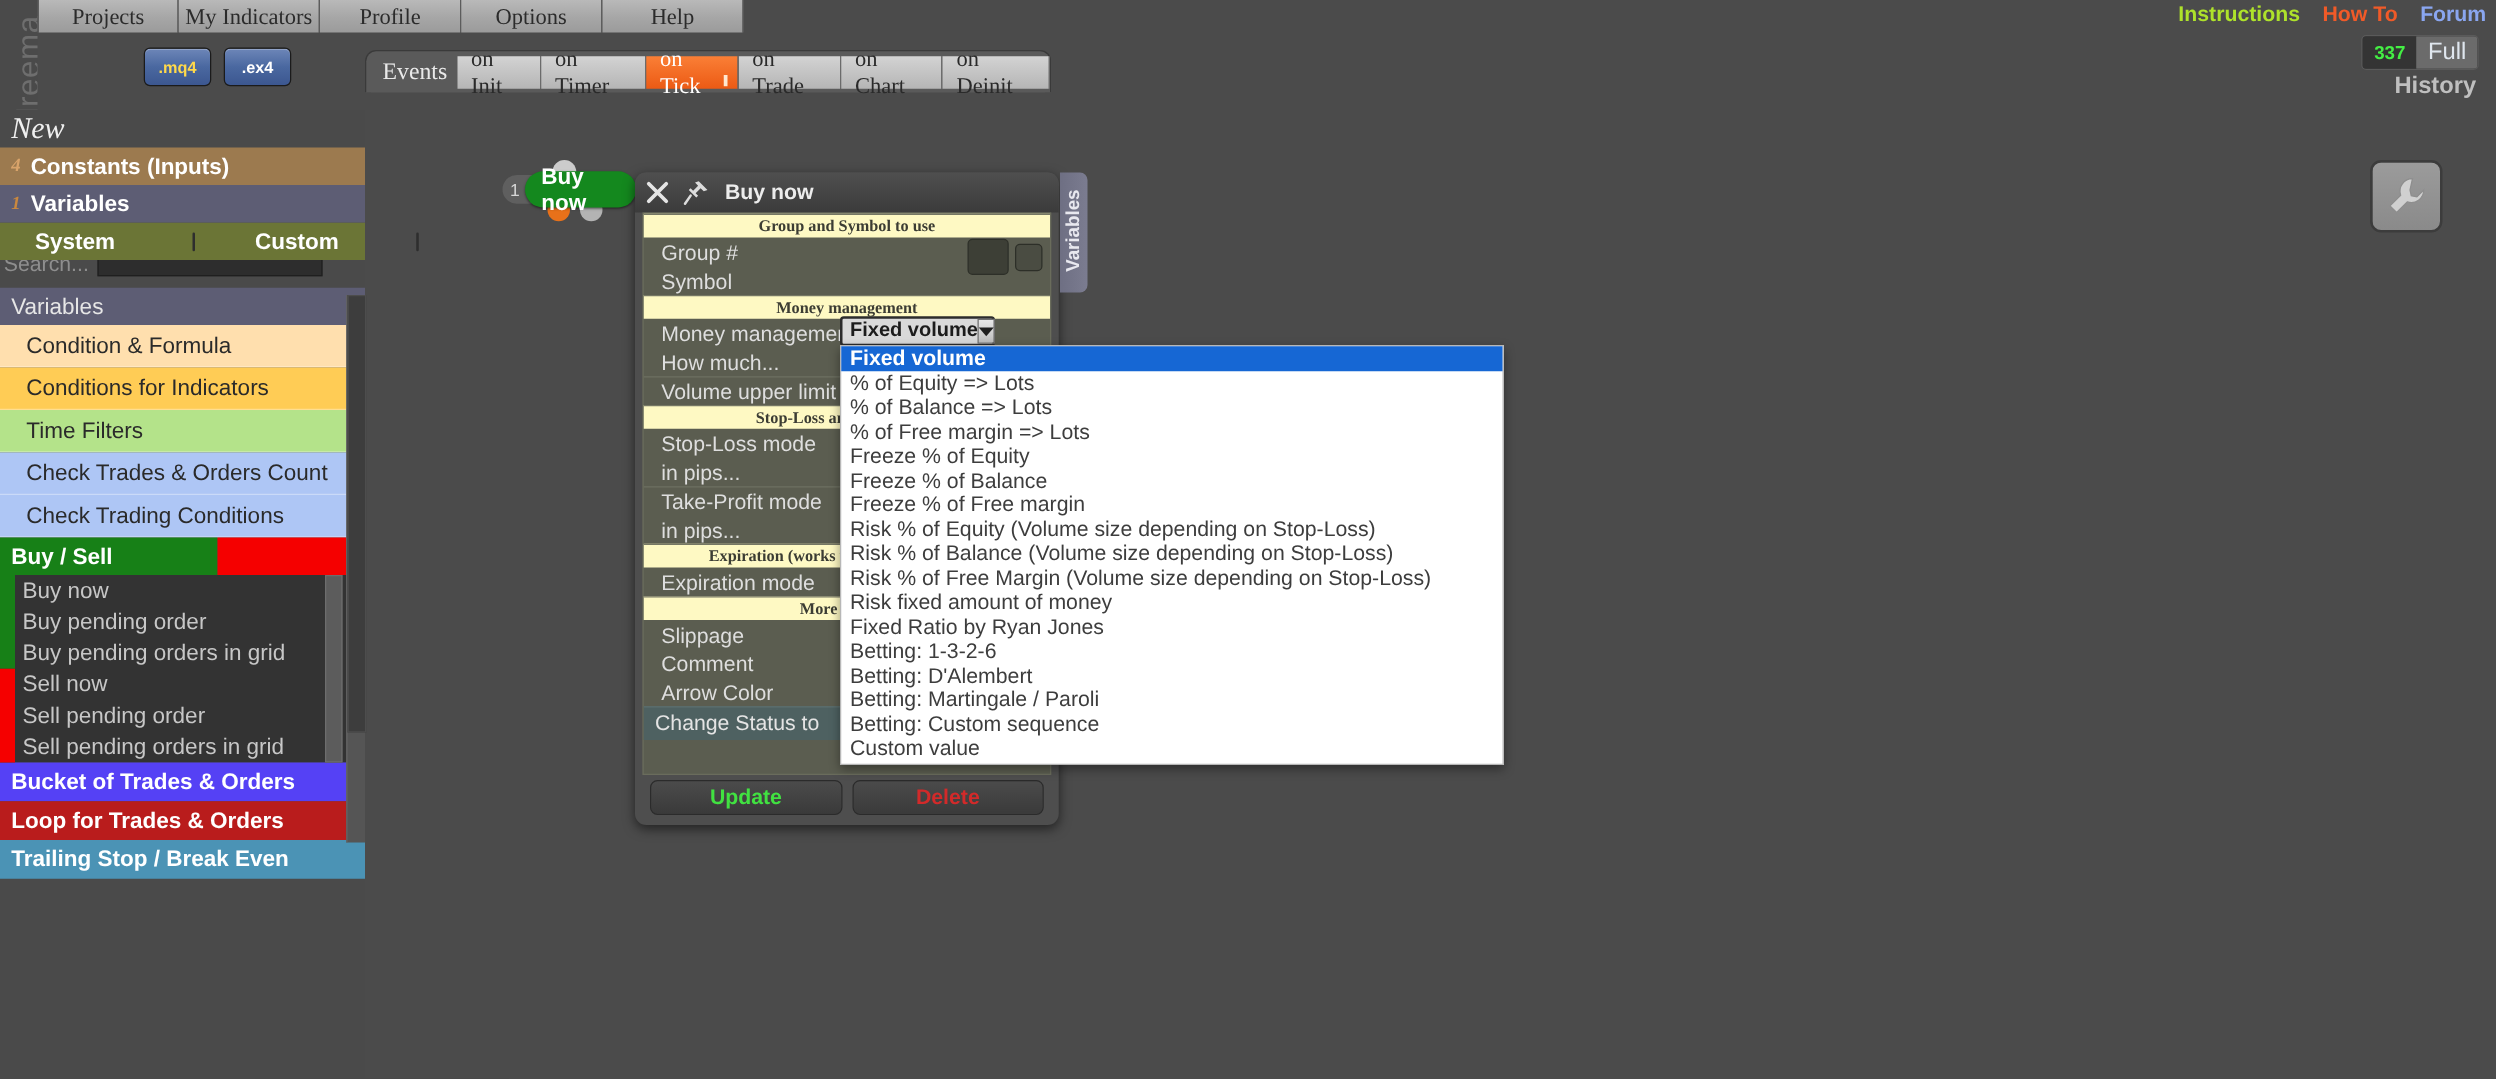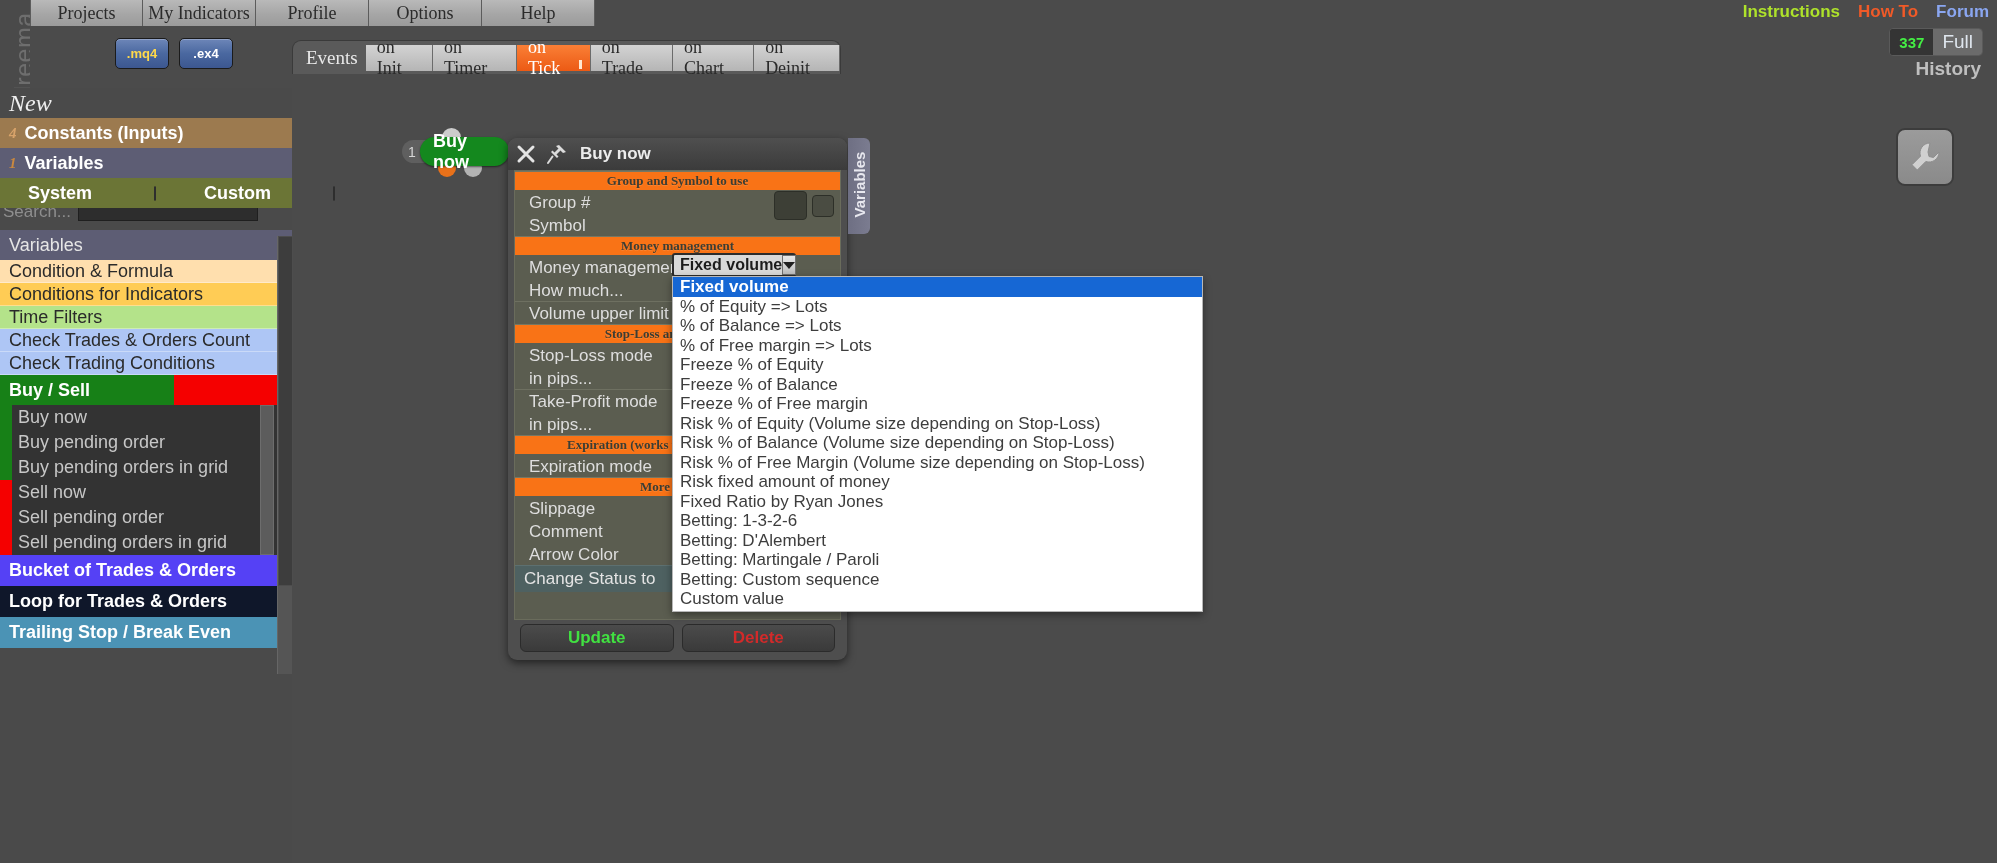--- a/index.html
+++ b/index.html
@@ -395,7 +395,7 @@
   }
   .sect-hdr {
     height: 19px;
-    background: #f97316;
+    background: #fef9c3;
     border-top: 1px solid #757764;
     color: #3c3d33;
     font-size: 13px;

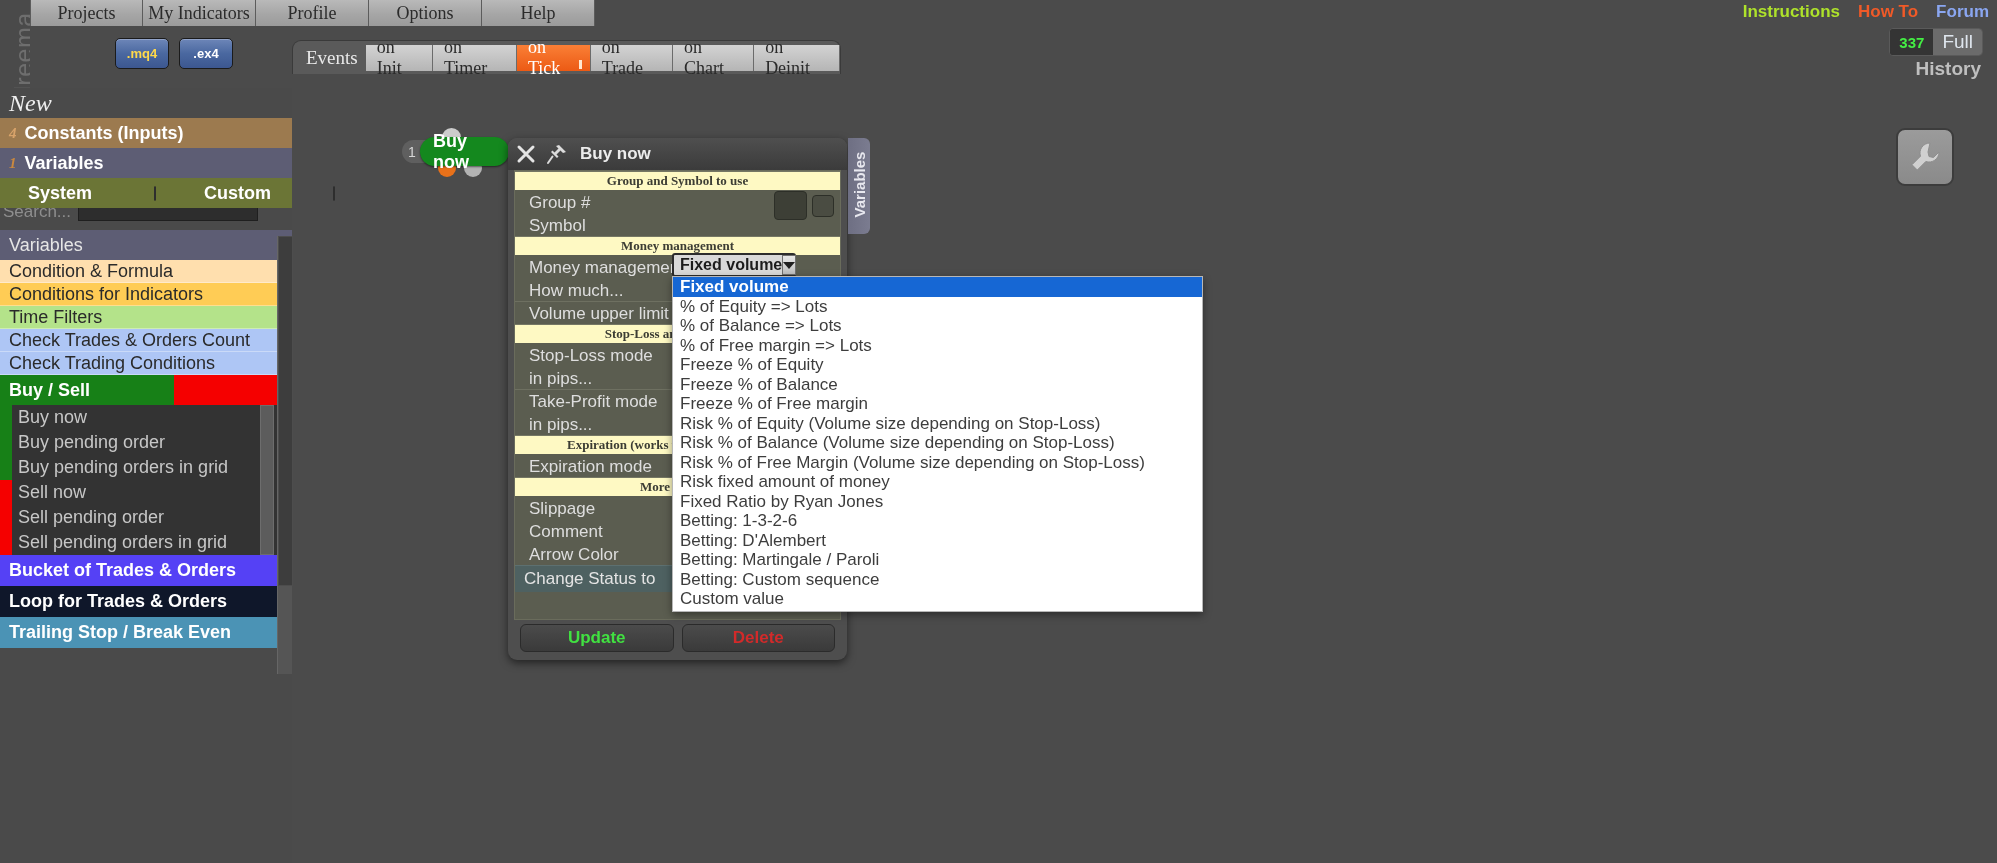--- a/index.html
+++ b/index.html
@@ -259,9 +259,9 @@
   }
 
   .sb-cat {
-    height: 23px;
-    display: flex; align-items: center;
-    padding-left: 9px;
+    height: 34px;
+    display: flex; align-items: center;
+    padding-left: 21px;
     font-size: 18px;
     color: #2a2a2a;
     border-bottom: 1px solid rgba(255,255,255,.35);

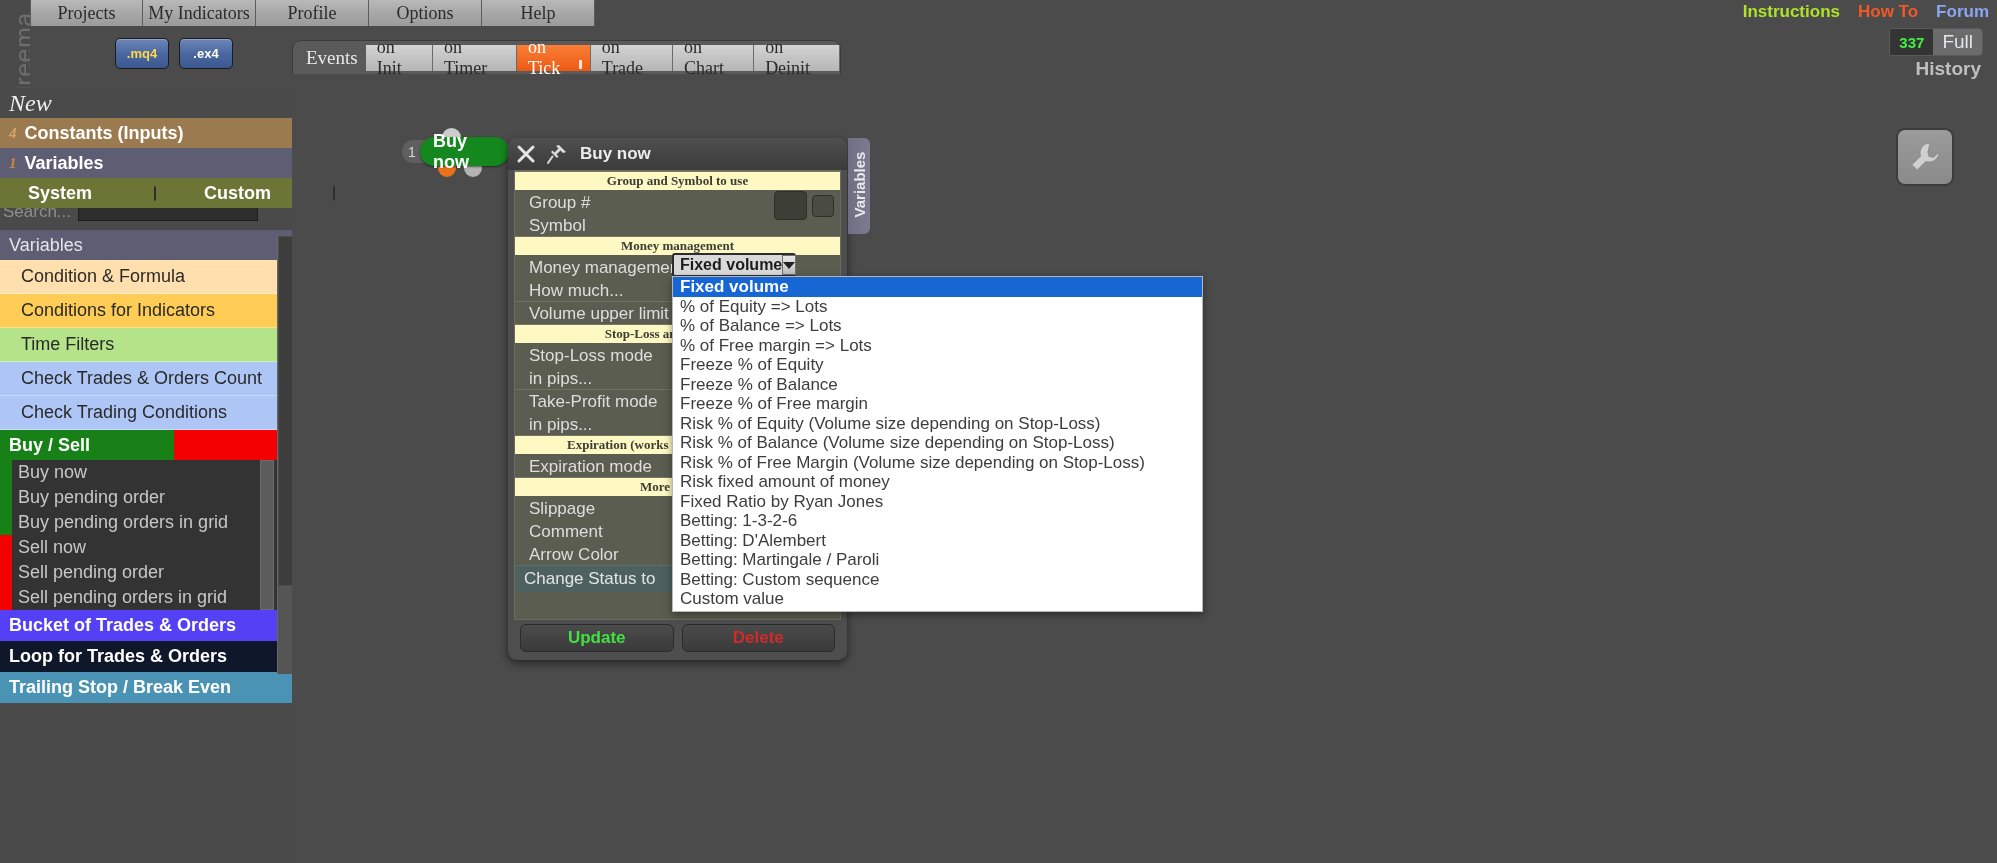--- a/index.html
+++ b/index.html
@@ -308,7 +308,7 @@
   }
 
   .sb-bucket { height: 31px; background: #5541f5; color:#ffffff; font-size:18px; font-weight:bold; display:flex; align-items:center; padding-left:9px; cursor:pointer;}
-  .sb-loop   { height: 31px; background: #0f172a; color:#ffffff; font-size:18px; font-weight:bold; display:flex; align-items:center; padding-left:9px; cursor:pointer;}
+  .sb-loop   { height: 31px; background: #b91c1c; color:#ffffff; font-size:18px; font-weight:bold; display:flex; align-items:center; padding-left:9px; cursor:pointer;}
   .sb-trail  { height: 31px; background: #4b93b5; color:#ffffff; font-size:18px; font-weight:bold; display:flex; align-items:center; padding-left:9px; cursor:pointer;}
 
   

